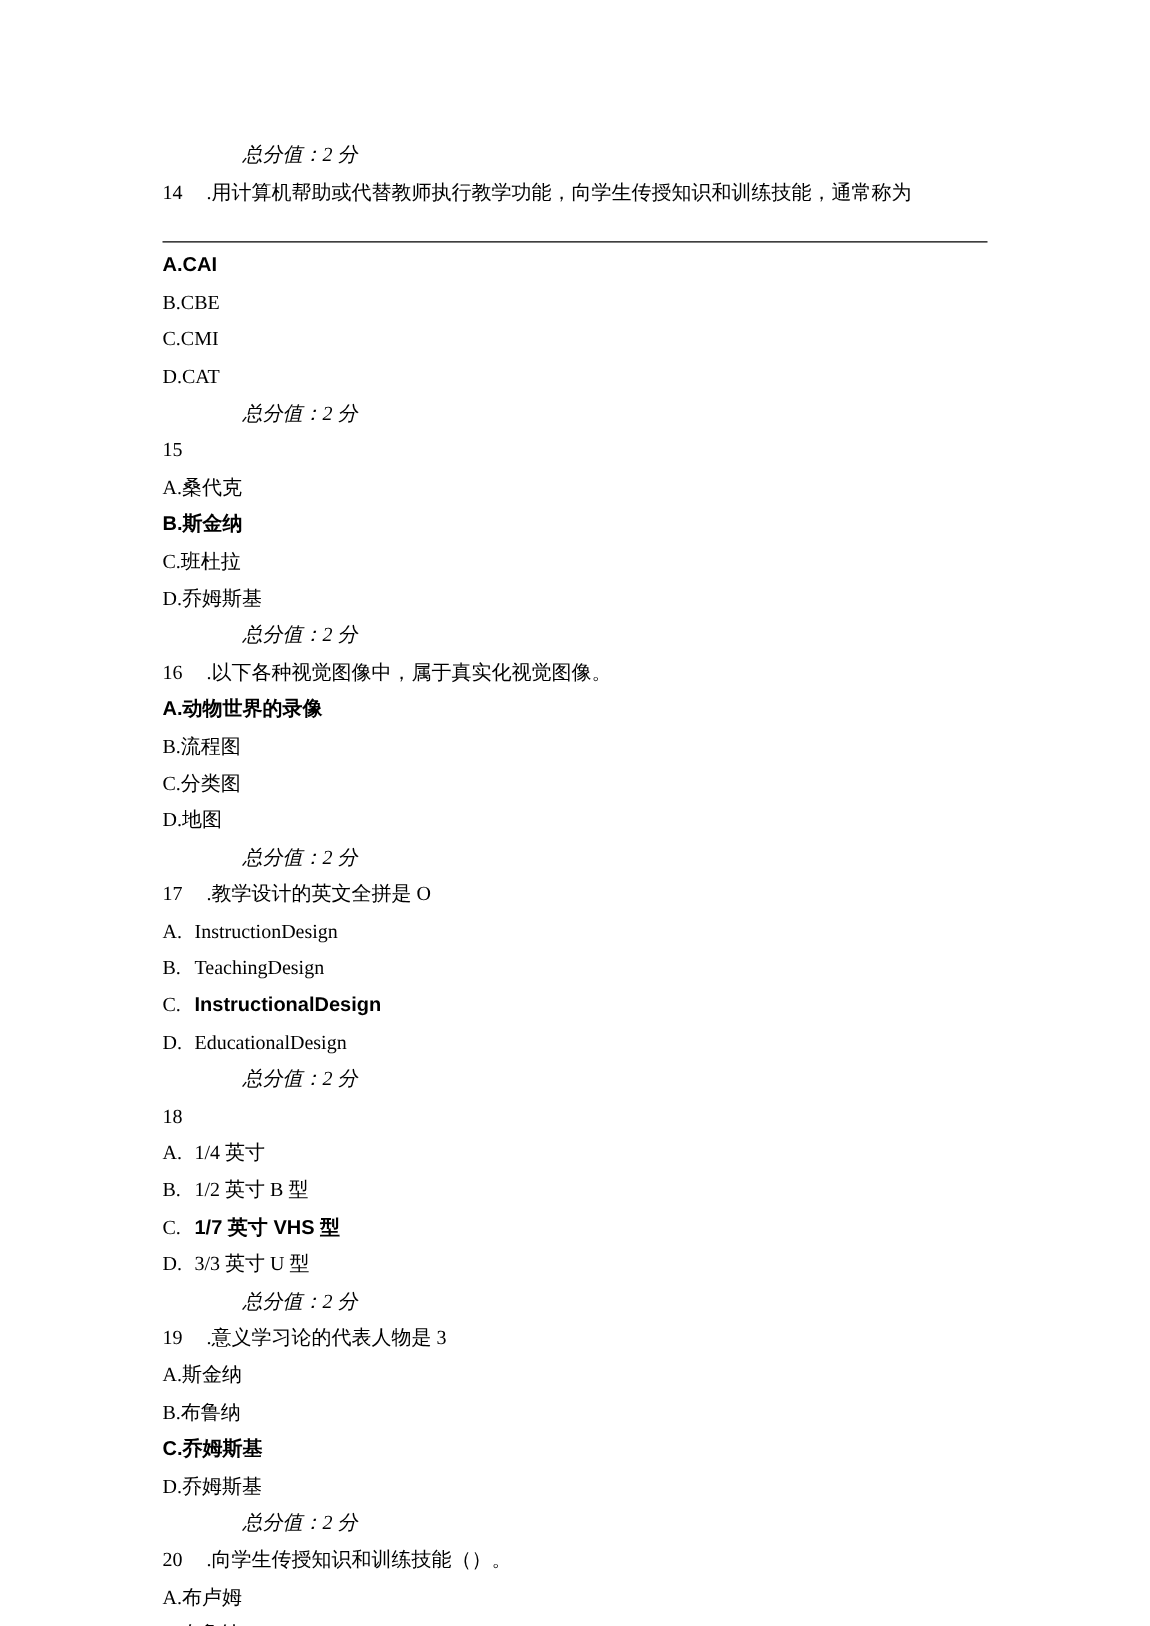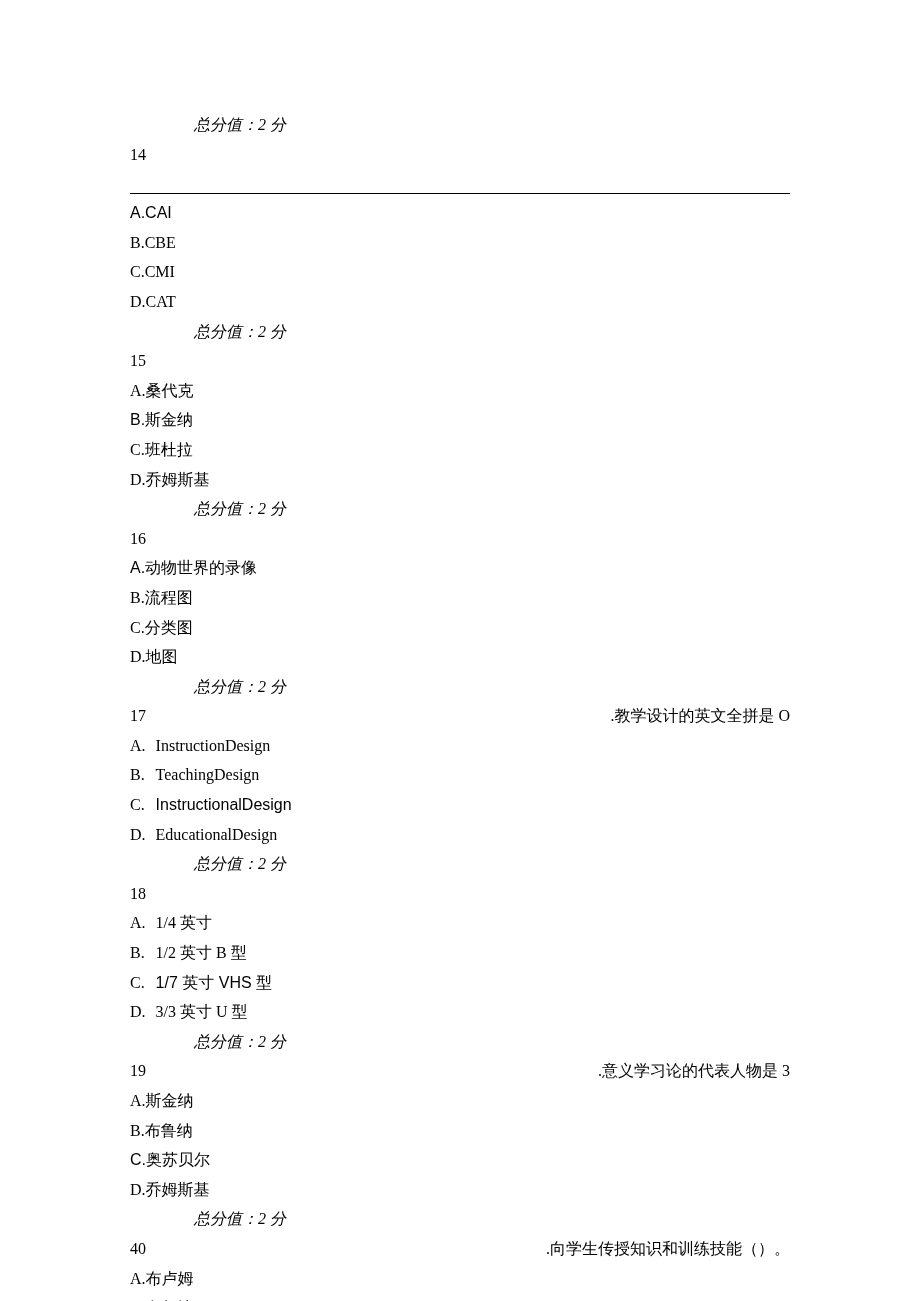--- a/index.html
+++ b/index.html
@@ -22,7 +22,6 @@
     }
     .q-line {
       display: flex;
-      justify-content: space-between;
     }
     .q-num {
       min-width: 2.2em;

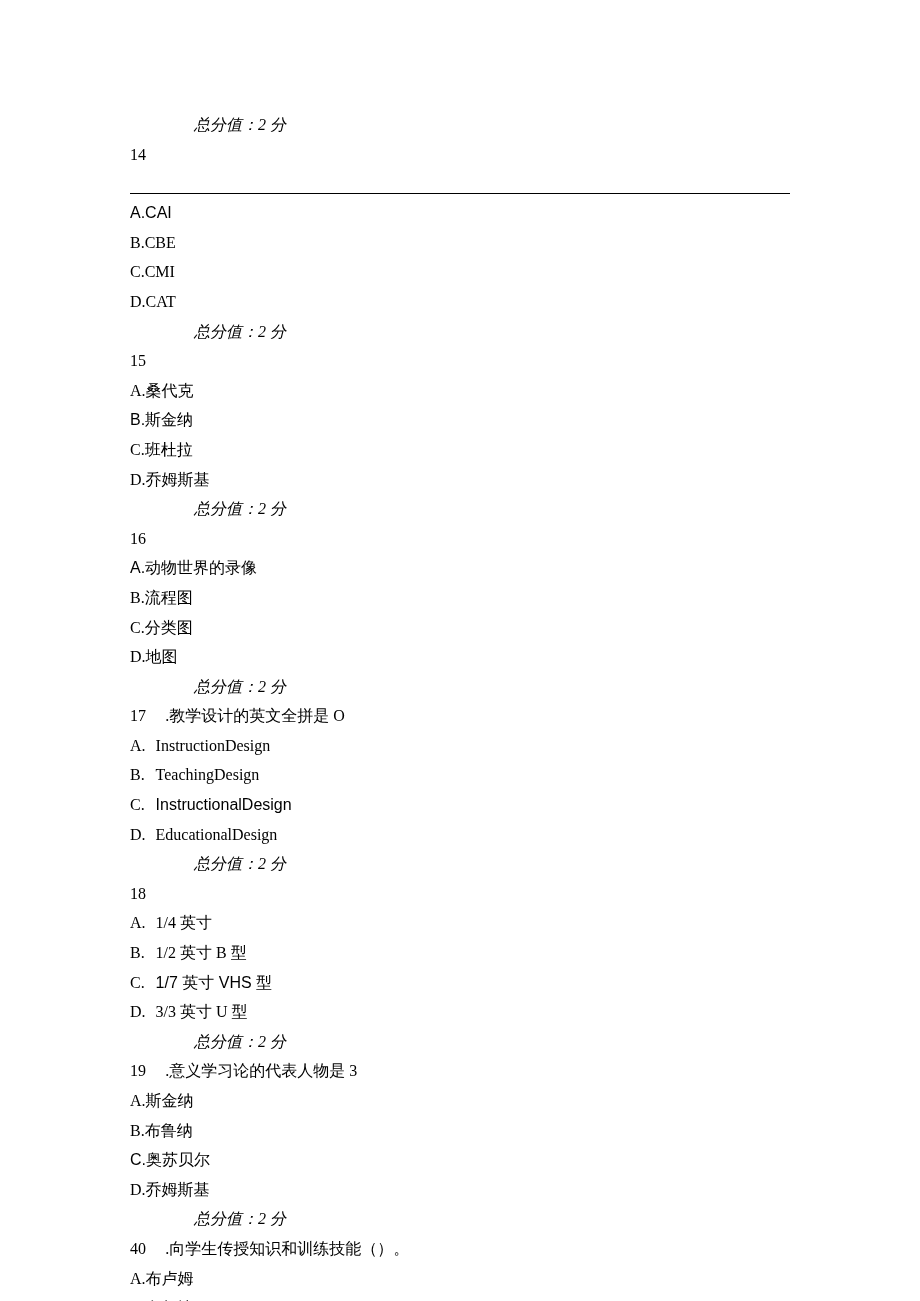--- a/index.html
+++ b/index.html
@@ -50,6 +50,7 @@
 
 <div class="question q-line">
   <span class="q-num">14</span>
+  <span>.用计算机帮助或代替教师执行教学功能，向学生传授知识和训练技能，通常称为</span>
 </div>
 <hr class="blank-line">
 <div class="option bold">A.CAI</div>

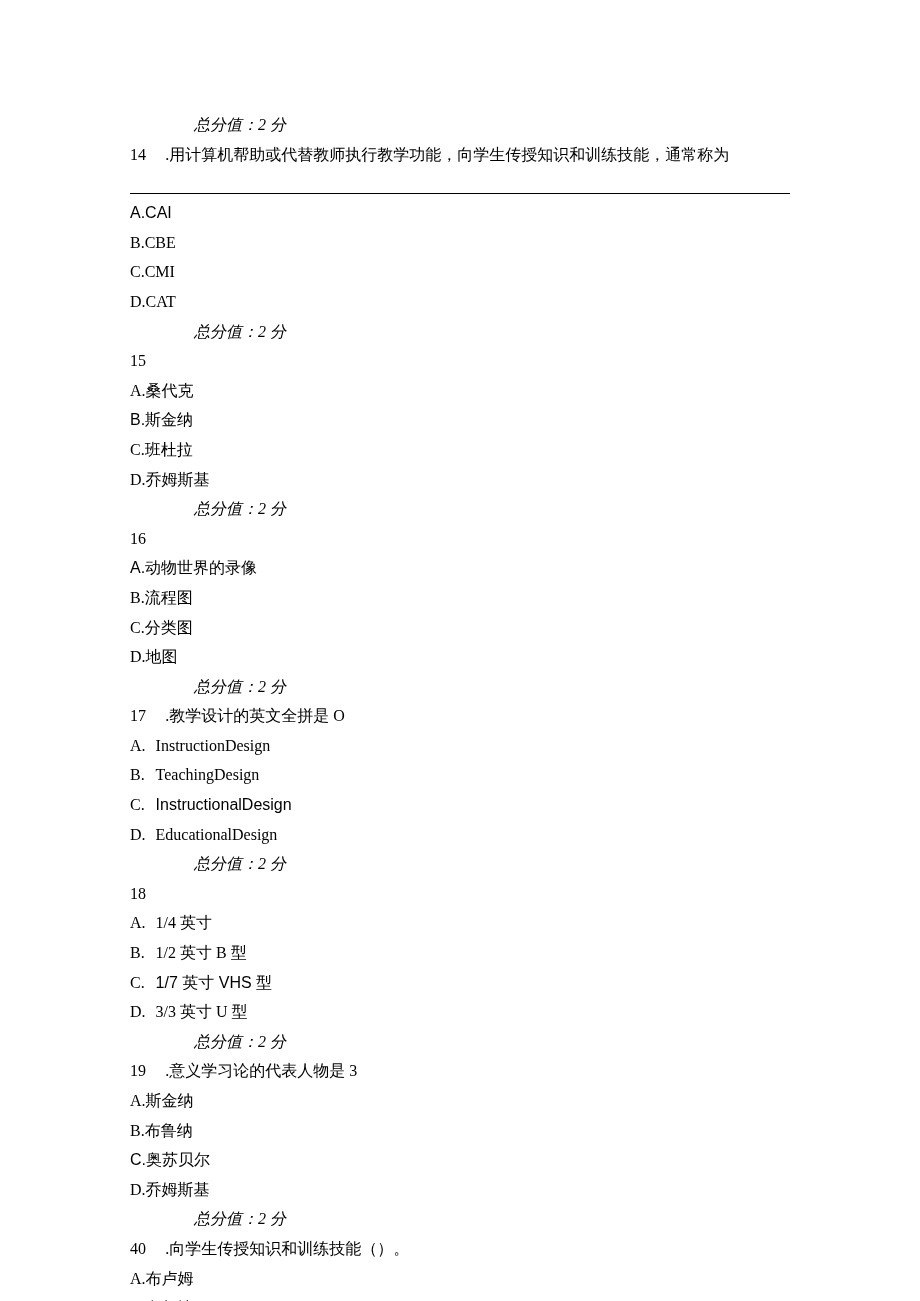--- a/index.html
+++ b/index.html
@@ -34,7 +34,7 @@
       min-width: 1.6em;
     }
     .bold {
-      font-weight: normal;
+      font-weight: bold;
       font-family: "SimHei", "黑体", sans-serif;
     }
     hr.blank-line {

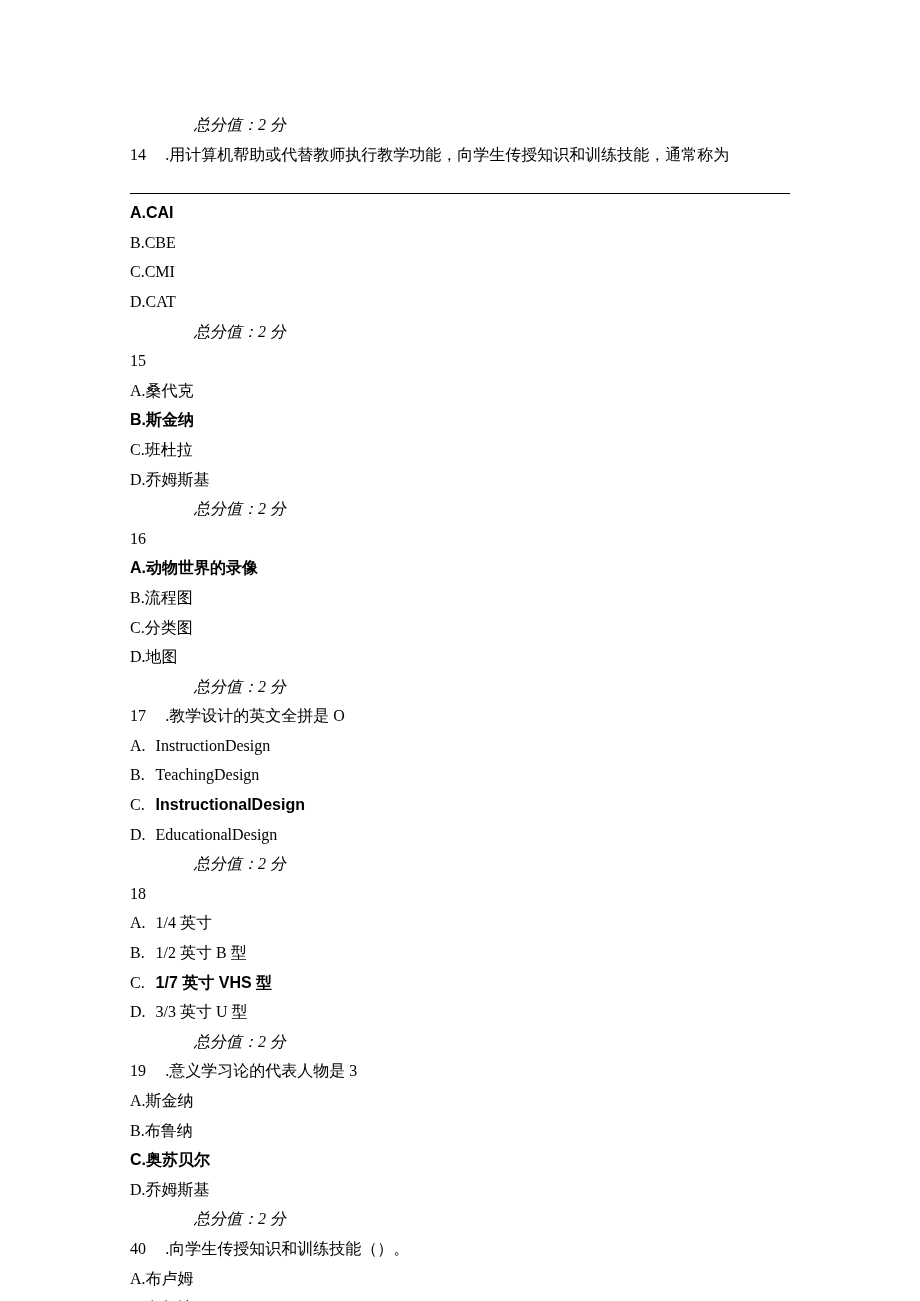--- a/index.html
+++ b/index.html
@@ -70,6 +70,7 @@
 
 <div class="question q-line">
   <span class="q-num">16</span>
+  <span>.以下各种视觉图像中，属于真实化视觉图像。</span>
 </div>
 <div class="option bold">A.动物世界的录像</div>
 <div class="option">B.流程图</div>

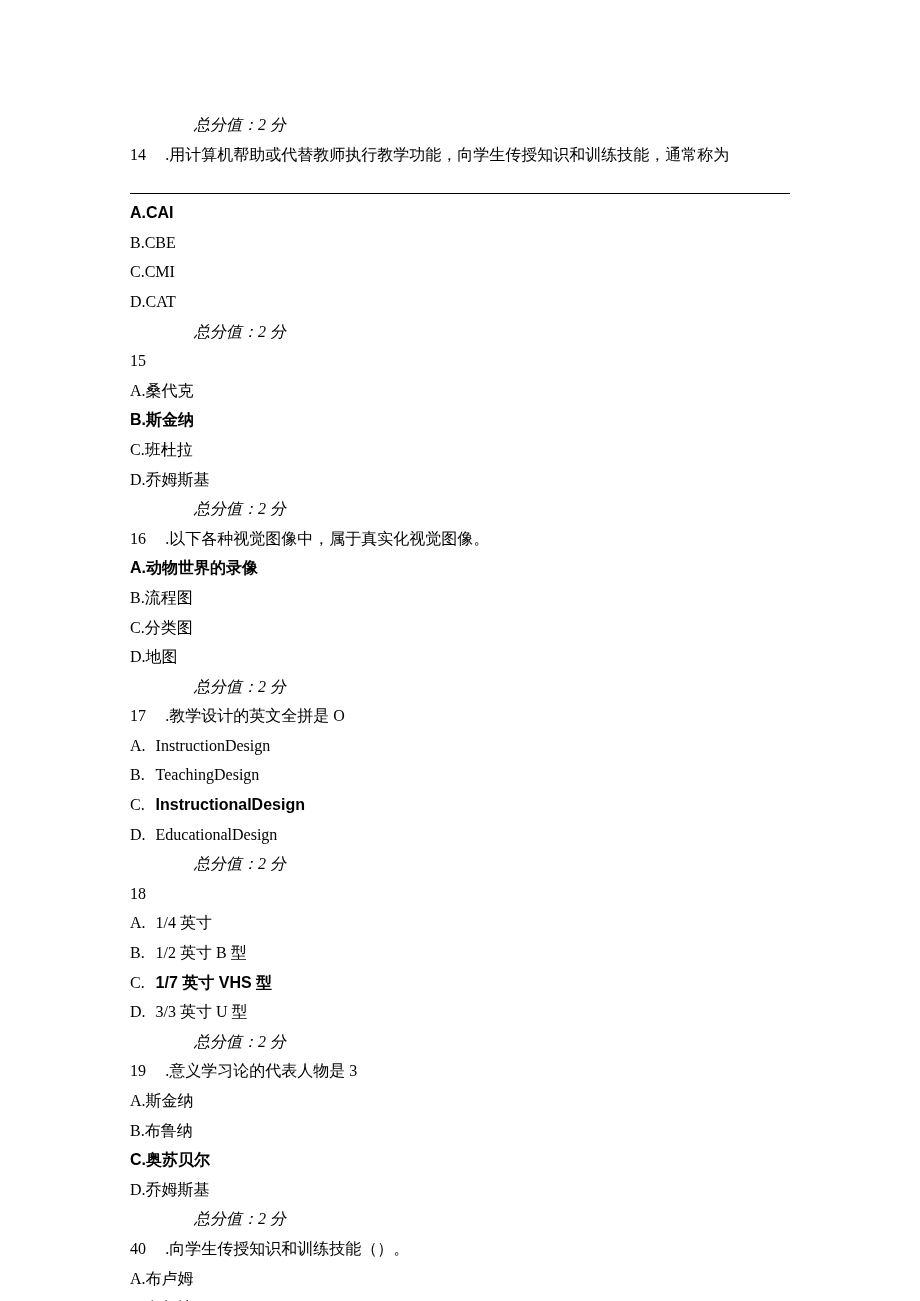--- a/index.html
+++ b/index.html
@@ -103,7 +103,7 @@
 </div>
 <div class="option">A.斯金纳</div>
 <div class="option">B.布鲁纳</div>
-<div class="option bold">C.奥苏贝尔</div>
+<div class="option bold">C.乔姆斯基</div>
 <div class="option">D.乔姆斯基</div>
 <div class="score">总分值：2 分</div>
 

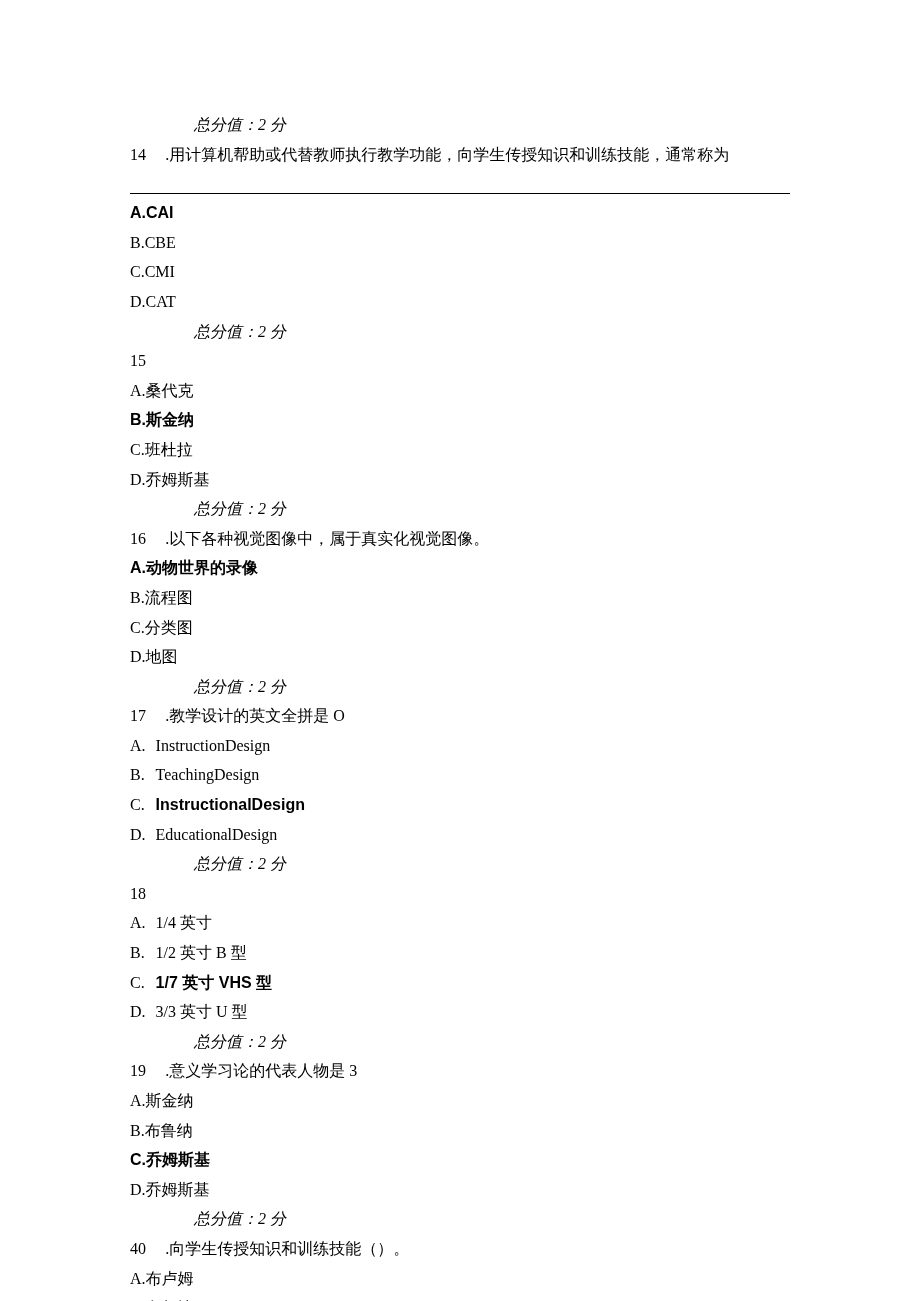--- a/index.html
+++ b/index.html
@@ -108,7 +108,7 @@
 <div class="score">总分值：2 分</div>
 
 <div class="question q-line">
-  <span class="q-num">40</span>
+  <span class="q-num">20</span>
   <span>.向学生传授知识和训练技能（）。</span>
 </div>
 <div class="option">A.布卢姆</div>

